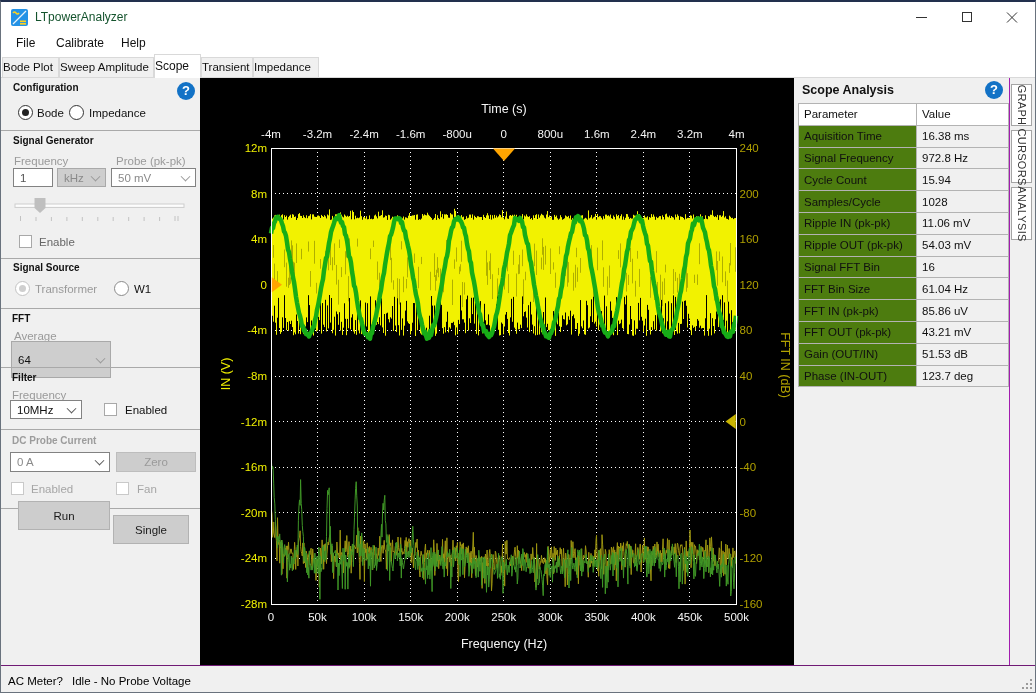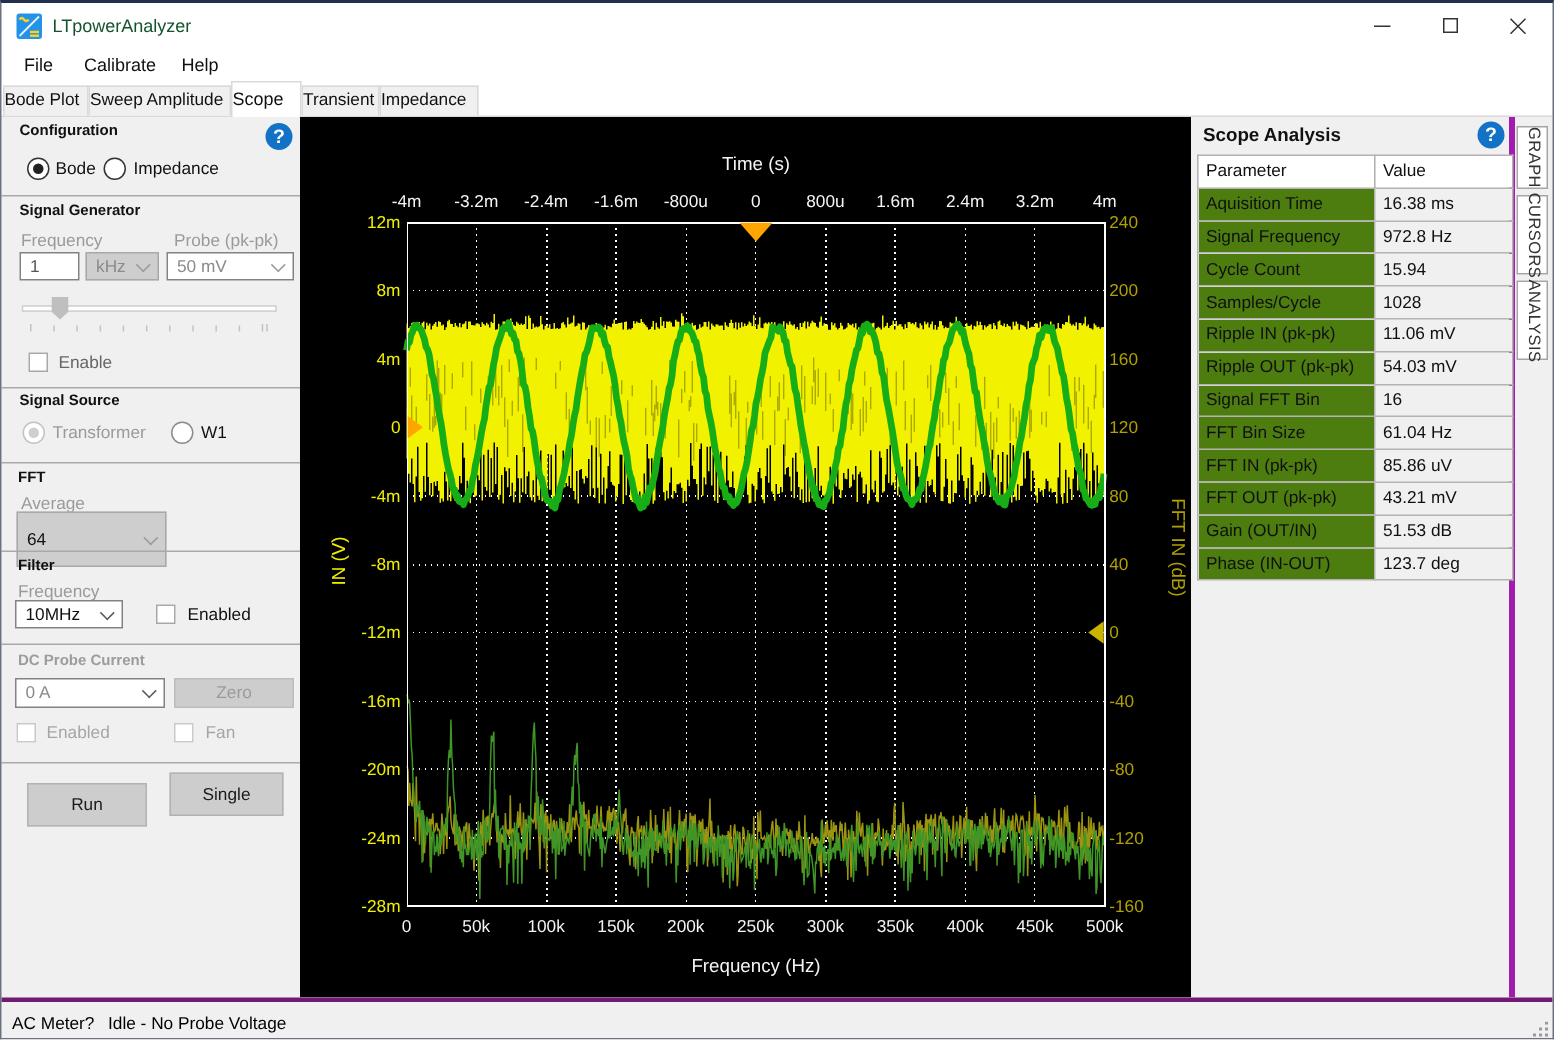--- a/index.html
+++ b/index.html
@@ -16,7 +16,7 @@
  text-align:left;color:#111;line-height:19px}
 .tab.act{top:-1px;height:24px;background:#fff;line-height:22px;z-index:2;font-size:12px}
 #lp{left:1px;top:78px;width:199px;height:587px;background:#f0f0f0;font-size:11.5px;color:#111}
-#rp{left:794px;top:78px;width:216px;height:587px;background:#f0f0f0;border-right:4px solid #a21caf}
+#rp{left:794px;top:78px;width:216px;height:587px;background:#f0f0f0;border-right:1px solid #a21caf}
 #vt{left:1010px;top:78px;width:25px;height:587px;background:#f0f0f0}
 #status{left:1px;top:665px;width:1034px;height:27px;background:#f0f0f0;border-top:3px solid #701a75;font-size:11.5px;color:#000}
 .hd{position:absolute;font-weight:bold;font-size:10px;color:#111}

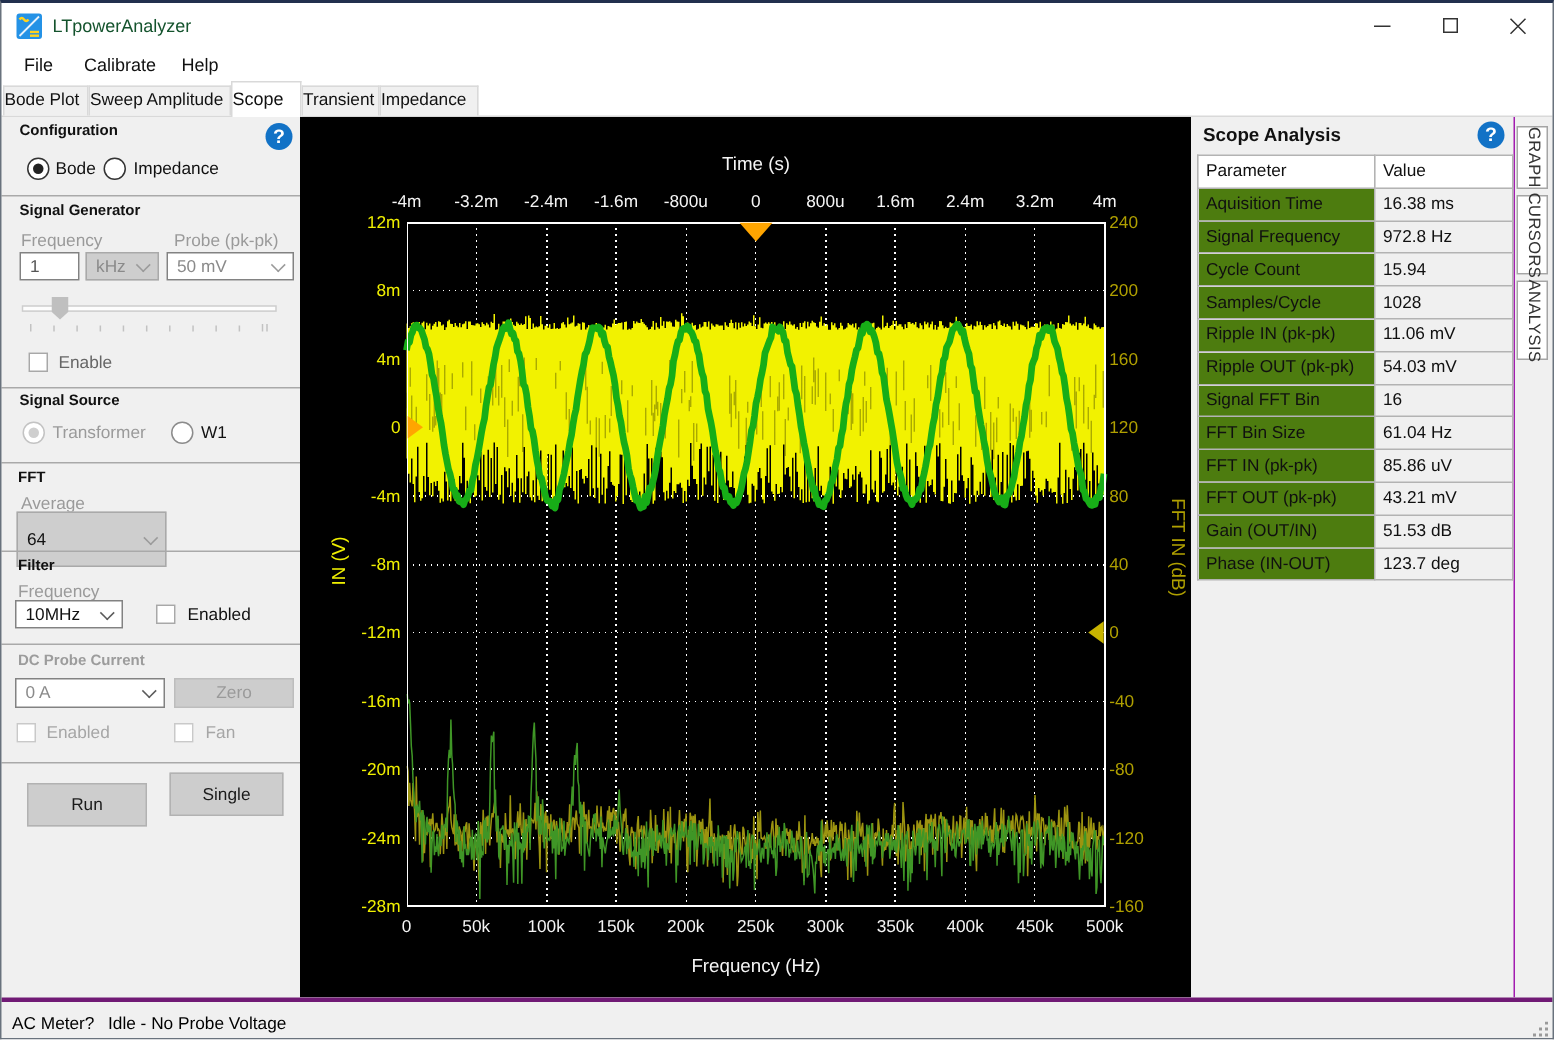--- a/index.html
+++ b/index.html
@@ -164,7 +164,7 @@
   <span class="abs" style="left:136px;top:405px;color:#a6a6a6">Fan</span>
   <div class="sep" style="top:430px"></div>
 
-  <div class="btn" style="left:17px;top:444px;width:80px;height:29px;line-height:28px">Run</div>
+  <div class="btn" style="left:17px;top:423px;width:92px;height:29px;line-height:28px">Run</div>
   <div class="btn" style="left:112px;top:437px;width:76px;height:29px;line-height:28px">Single</div>
 </div>
 

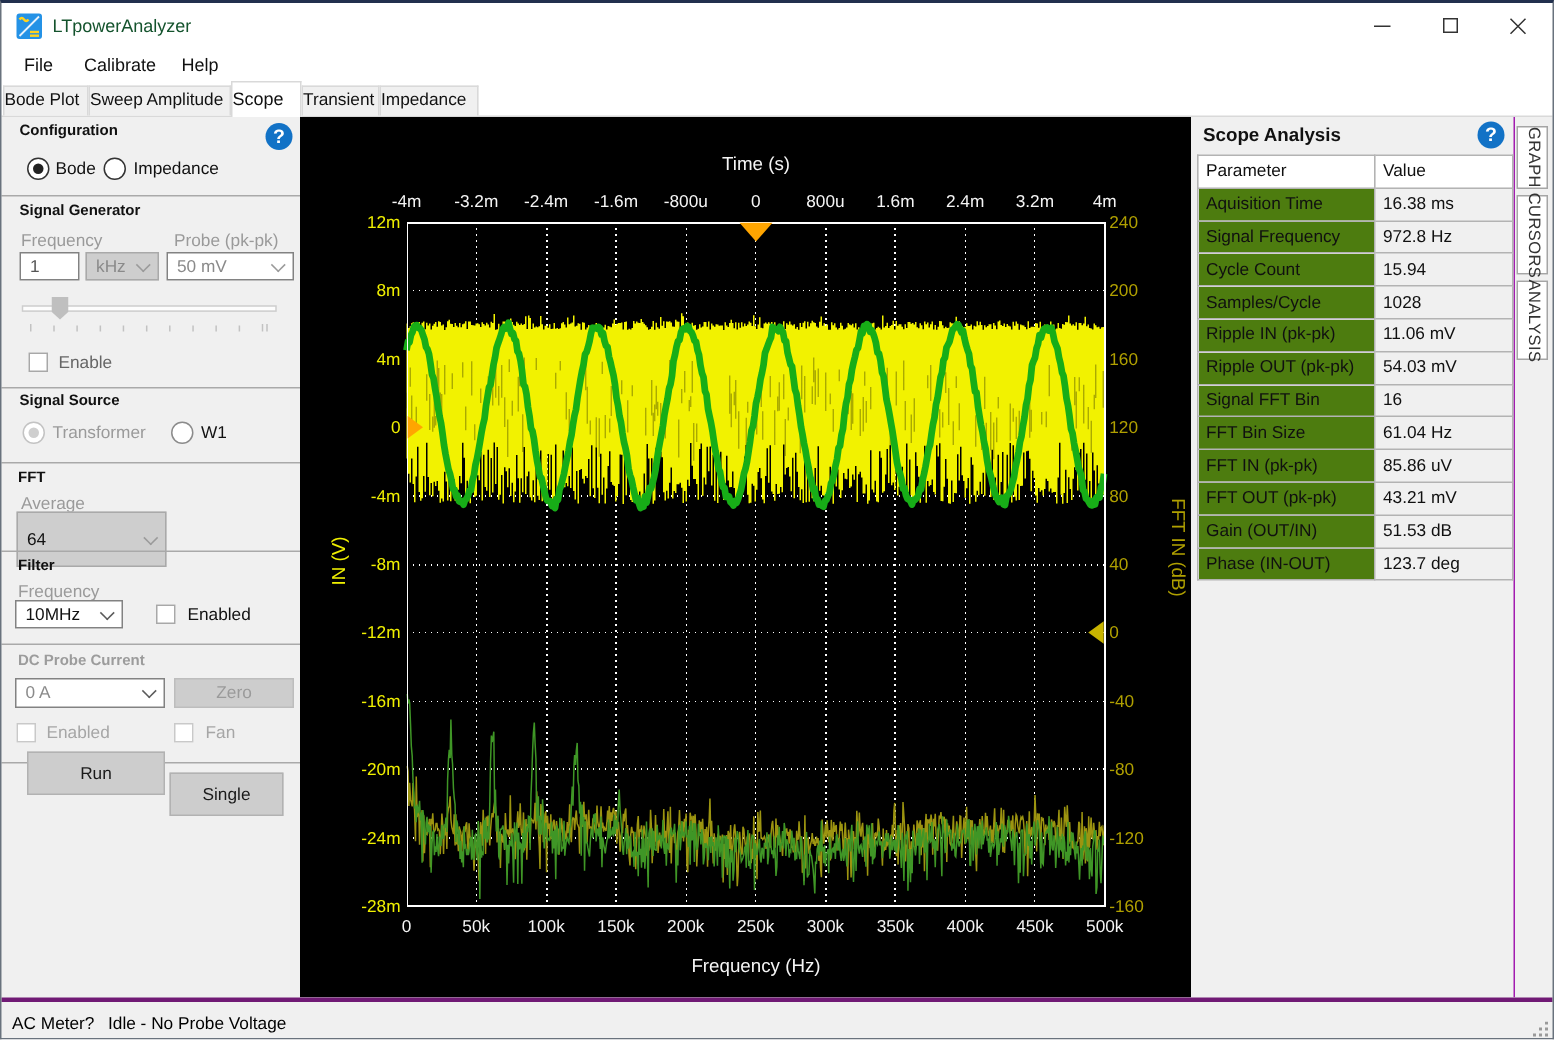--- a/index.html
+++ b/index.html
@@ -18,7 +18,7 @@
 #lp{left:1px;top:78px;width:199px;height:587px;background:#f0f0f0;font-size:11.5px;color:#111}
 #rp{left:794px;top:78px;width:216px;height:587px;background:#f0f0f0;border-right:1px solid #a21caf}
 #vt{left:1010px;top:78px;width:25px;height:587px;background:#f0f0f0}
-#status{left:1px;top:665px;width:1034px;height:27px;background:#f0f0f0;border-top:3px solid #701a75;font-size:11.5px;color:#000}
+#status{left:1px;top:665px;width:1034px;height:27px;background:#f0f0f0;border-top:1px solid #701a75;font-size:11.5px;color:#000}
 .hd{position:absolute;font-weight:bold;font-size:10px;color:#111}
 .hd.dis{color:#9c9c9c}
 .sep{position:absolute;left:0;width:199px;height:1px;background:#a9a9a9}

